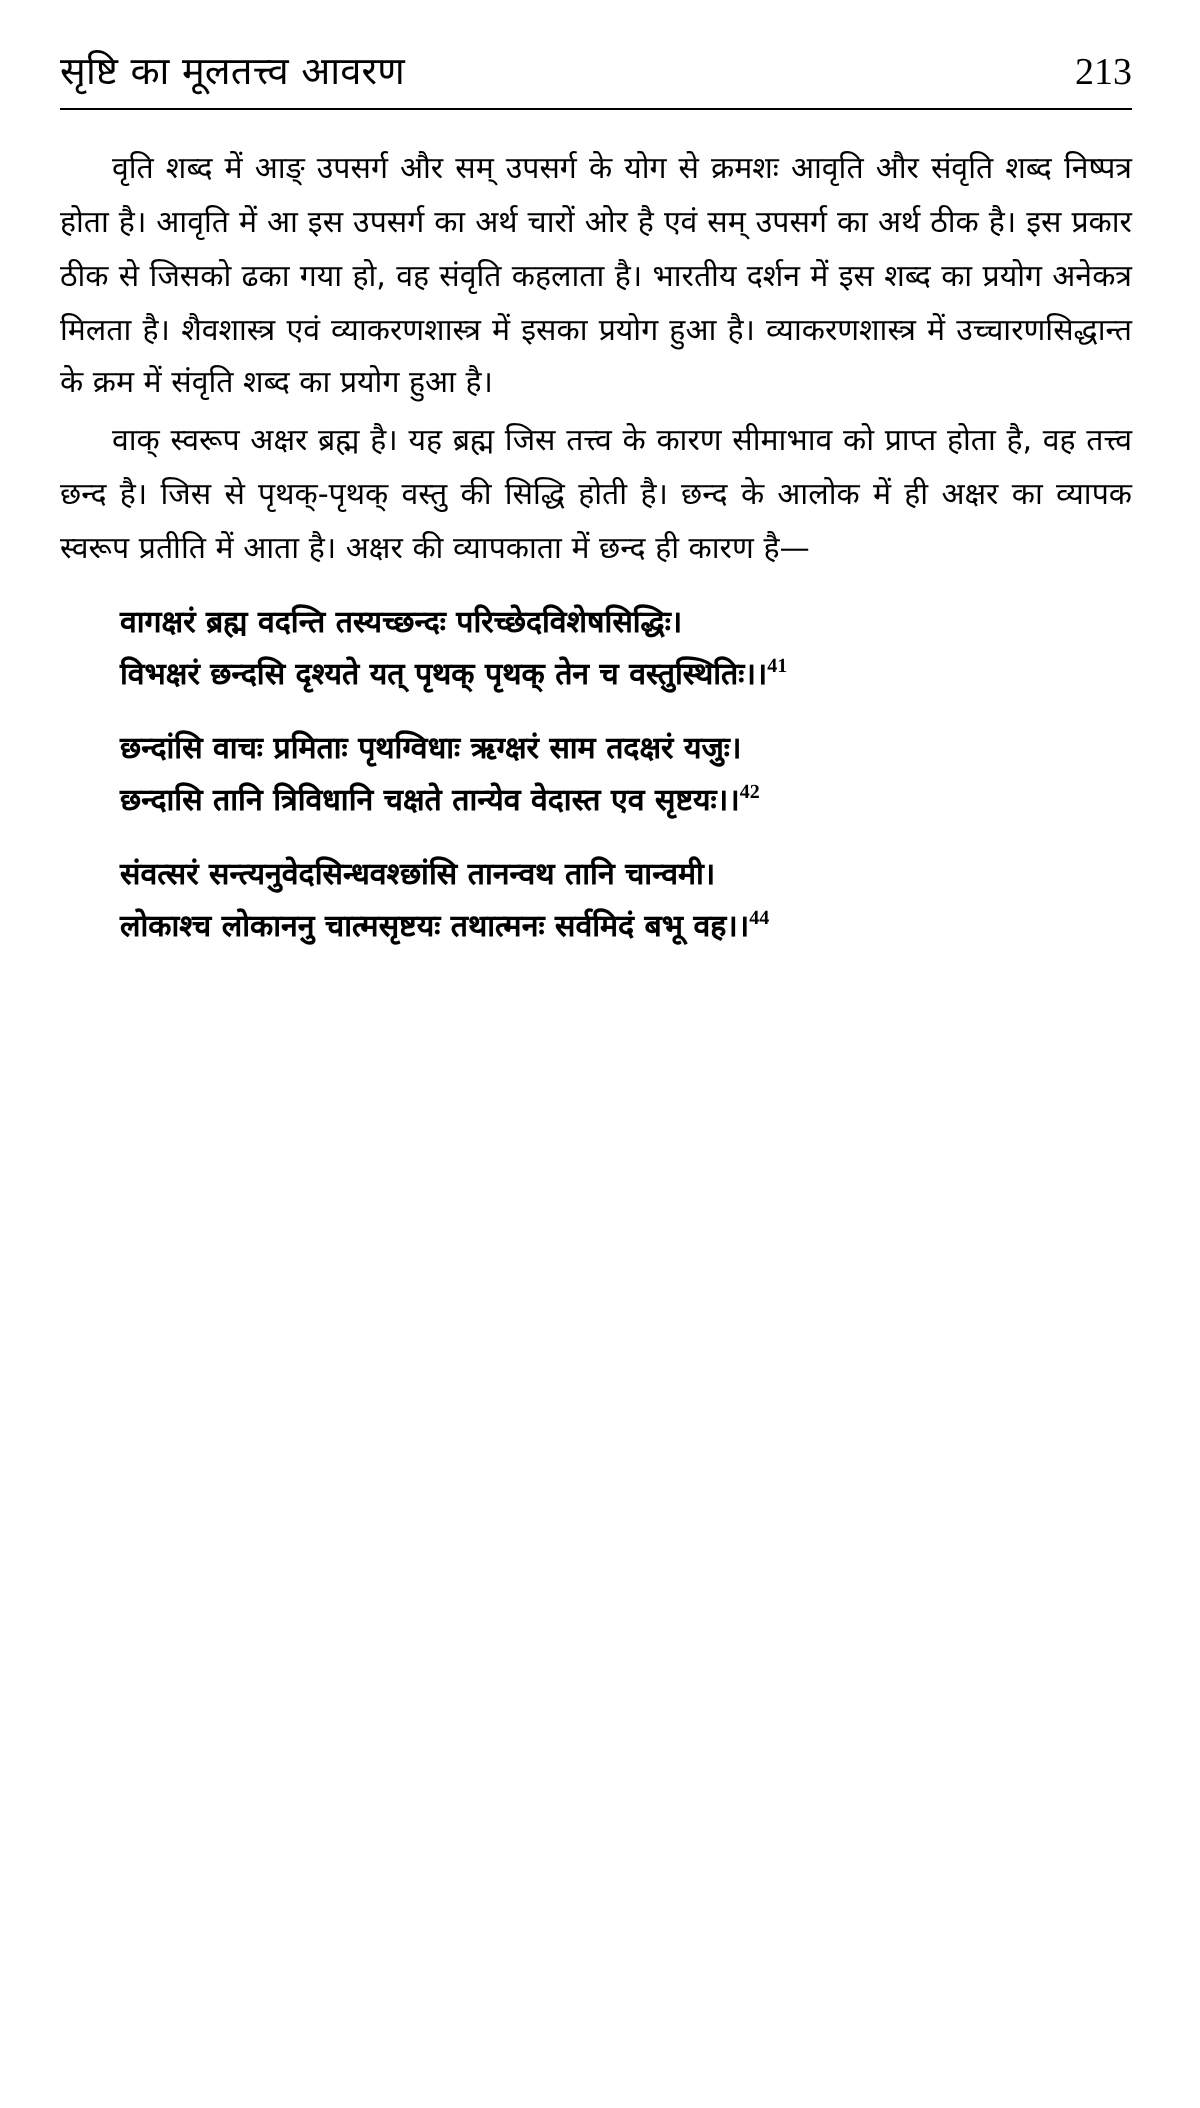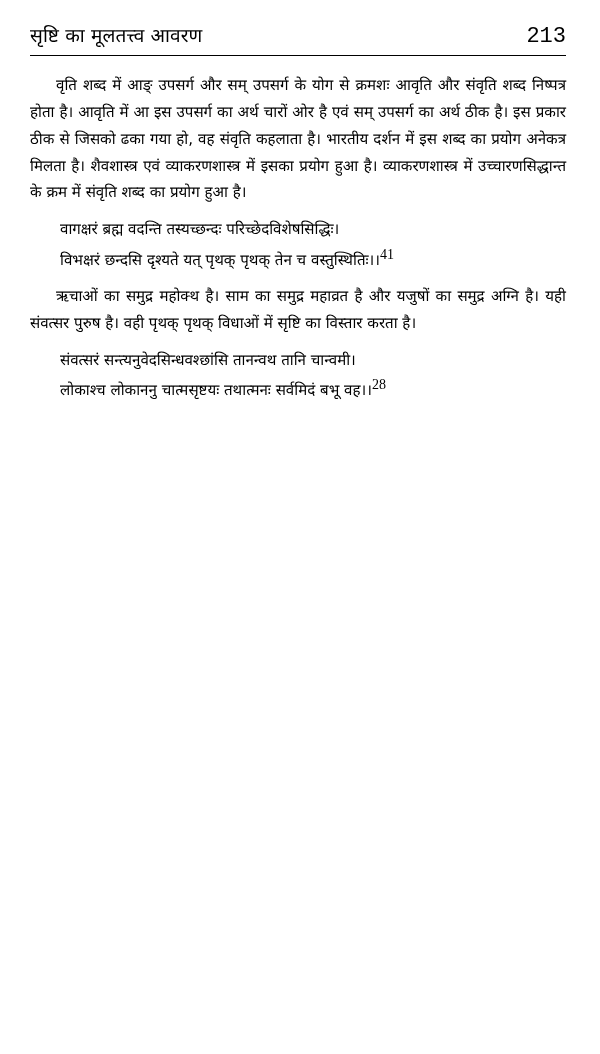--- a/index.html
+++ b/index.html
@@ -35,8 +35,8 @@
     white-space: nowrap;
   }
   .header-page-number {
-    font-size: 22px;
-    font-family: Liberation Mono, monospace;
+    font-size: 19px;
+    font-family: Liberation Serif, serif;
   }
   .rule {
     border: 0;

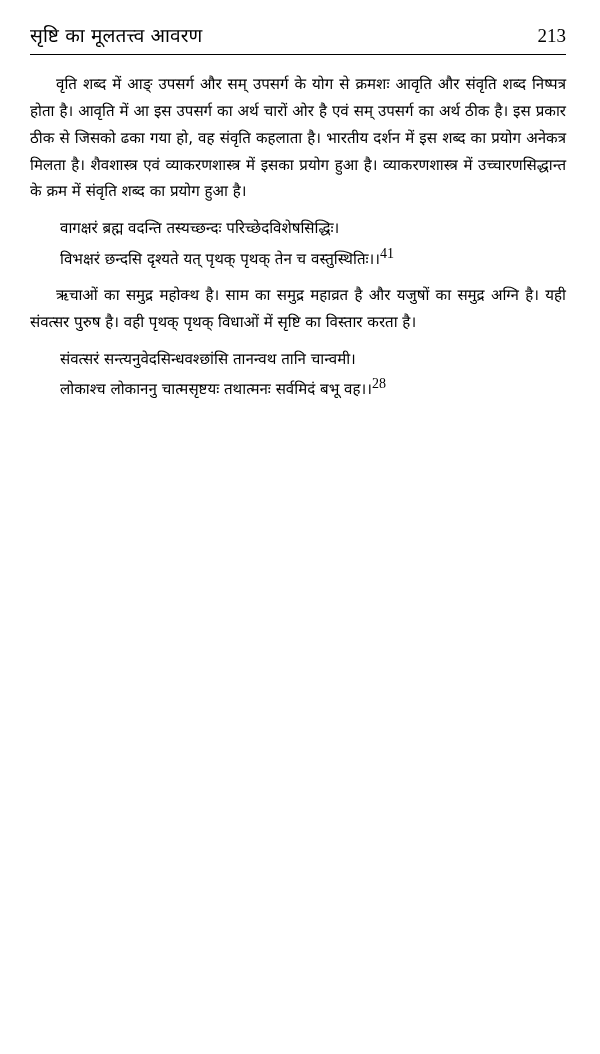--- a/index.html
+++ b/index.html
@@ -86,6 +86,7 @@
 
     <p class="para">वृति शब्द में आङ् उपसर्ग और सम् उपसर्ग के योग से क्रमशः आवृति और संवृति शब्द निष्पत्र होता है। आवृति में आ इस उपसर्ग का अर्थ चारों ओर है एवं सम् उपसर्ग का अर्थ ठीक है। इस प्रकार ठीक से जिसको ढका गया हो, वह संवृति कहलाता है। भारतीय दर्शन में इस शब्द का प्रयोग अनेकत्र मिलता है। शैवशास्त्र एवं व्याकरणशास्त्र में इसका प्रयोग हुआ है। व्याकरणशास्त्र में उच्चारणसिद्धान्त के क्रम में संवृति शब्द का प्रयोग हुआ है।</p>
 
+    <p class="para">वाक् स्वरूप अक्षर ब्रह्म है। यह ब्रह्म जिस तत्त्व के कारण सीमाभाव को प्राप्त होता है, वह तत्त्व छन्द है। जिस से पृथक्-पृथक् वस्तु की सिद्धि होती है। छन्द के आलोक में ही अक्षर का व्यापक स्वरूप प्रतीति में आता है। अक्षर की व्यापकाता में छन्द ही कारण है—</p>
 
     <div class="verse">
       <span class="vline">वागक्षरं  ब्रह्म  वदन्ति  तस्यच्छन्दः  परिच्छेदविशेषसिद्धिः।</span>

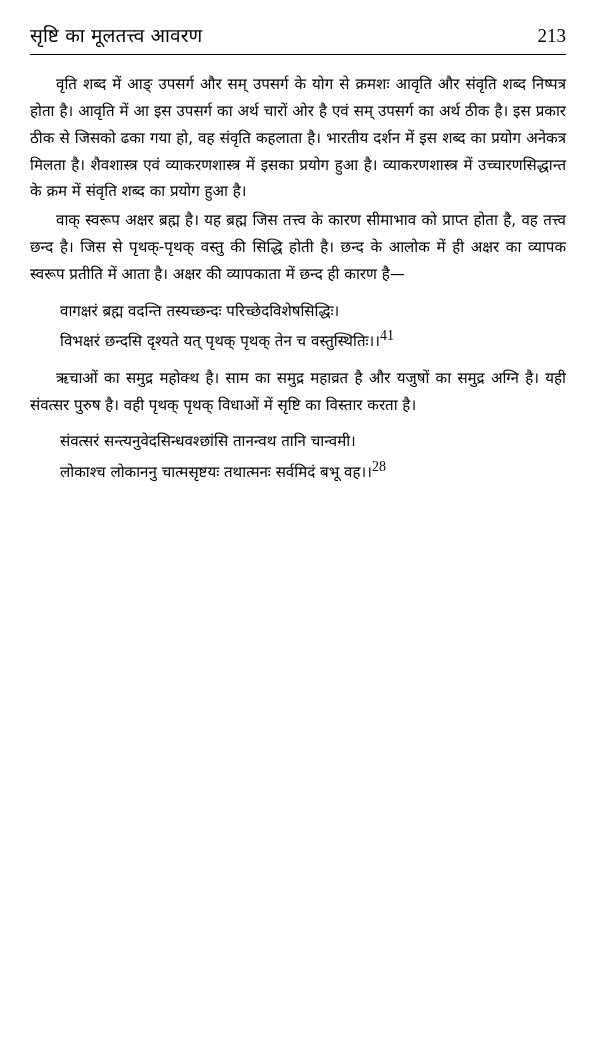--- a/index.html
+++ b/index.html
@@ -59,6 +59,7 @@
     font-family: "DejaVu Sans", "Liberation Sans", sans-serif;
     font-size: 15.1px;
     line-height: 1.75;
+    font-weight: bold;
   }
   .verse .vline {
     display: block;

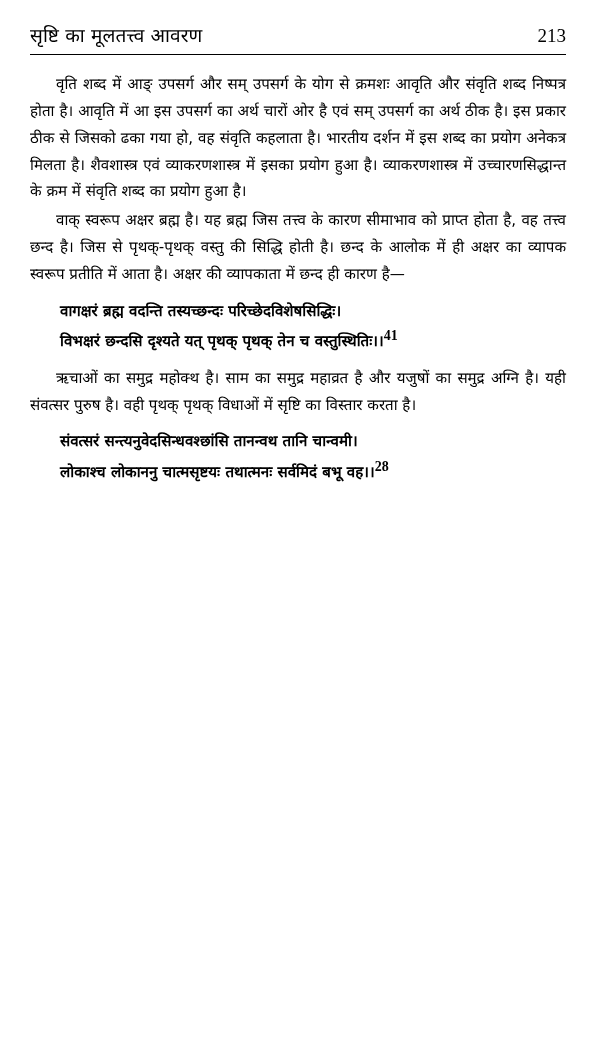--- a/index.html
+++ b/index.html
@@ -67,7 +67,7 @@
     white-space: nowrap;
   }
   .fn {
-    font-size: 14px;
+    font-size: 10px;
     vertical-align: super;
     font-family: "Liberation Serif", "DejaVu Serif", serif;
   }

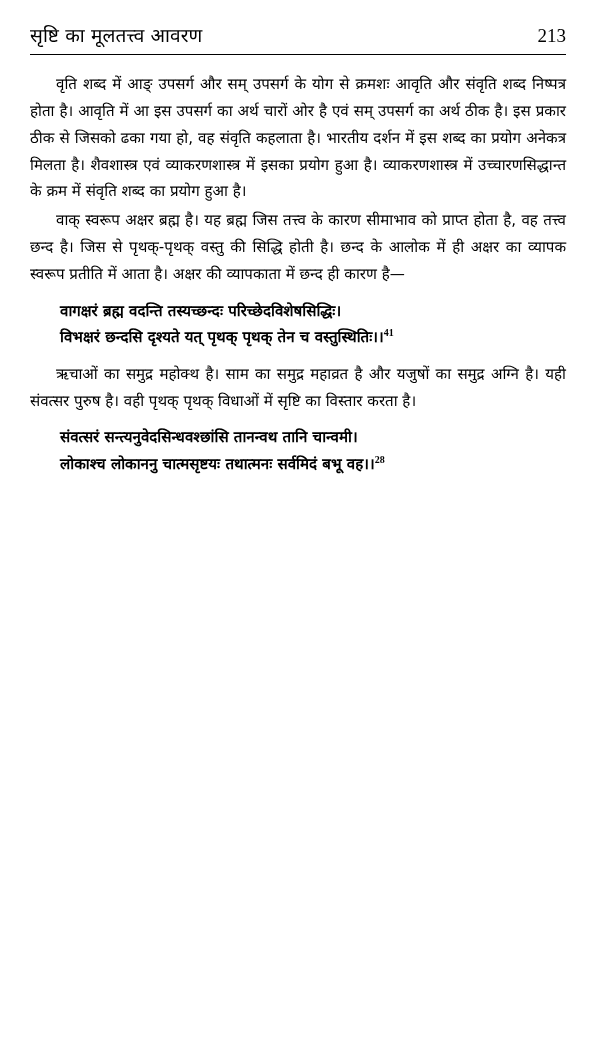--- a/index.html
+++ b/index.html
@@ -95,6 +95,10 @@
     </div>
 
 
+    <div class="verse">
+      <span class="vline">छन्दांसि  वाचः  प्रमिताः  पृथग्विधाः  ऋग्क्षरं  साम  तदक्षरं  यजुः।</span>
+      <span class="vline"><span>छन्दासि  तानि  त्रिविधानि  चक्षते  तान्येव  वेदास्त  एव  सृष्टयः।।</span><span class="fn">42</span></span>
+    </div>
 
     <p class="para">ऋचाओं का समुद्र महोक्थ है। साम का समुद्र महाव्रत है और यजुषों का समुद्र अग्नि है। यही संवत्सर पुरुष है। वही पृथक् पृथक् विधाओं में सृष्टि का विस्तार करता है।</p>
 

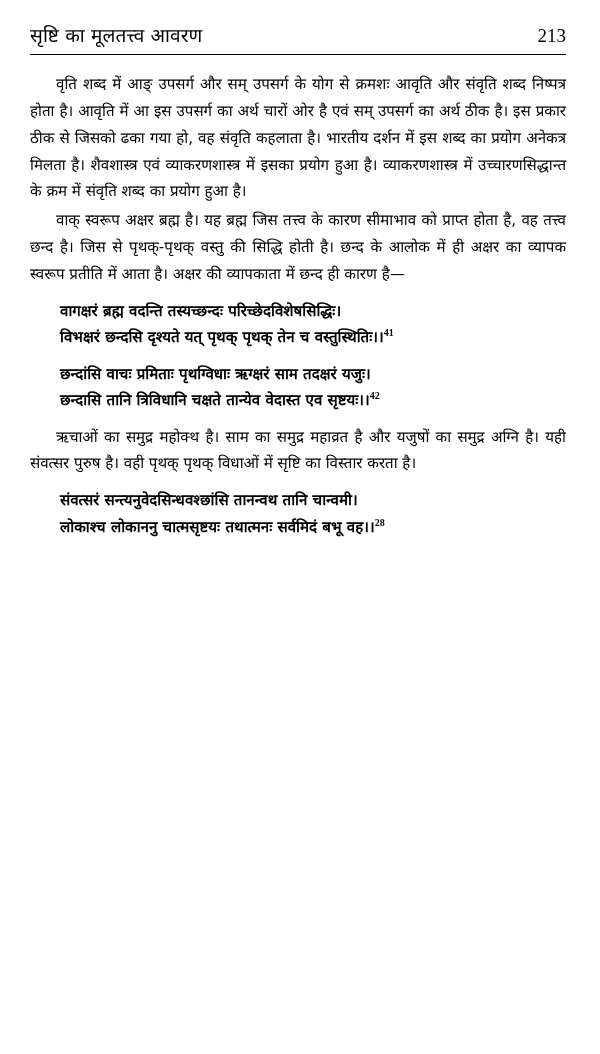--- a/index.html
+++ b/index.html
@@ -100,7 +100,6 @@
       <span class="vline"><span>छन्दासि  तानि  त्रिविधानि  चक्षते  तान्येव  वेदास्त  एव  सृष्टयः।।</span><span class="fn">42</span></span>
     </div>
 
-    <p class="para">ऋचाओं का समुद्र महोक्थ है। साम का समुद्र महाव्रत है और यजुषों का समुद्र अग्नि है। यही संवत्सर पुरुष है। वही पृथक् पृथक् विधाओं में सृष्टि का विस्तार करता है।</p>
 
 
 

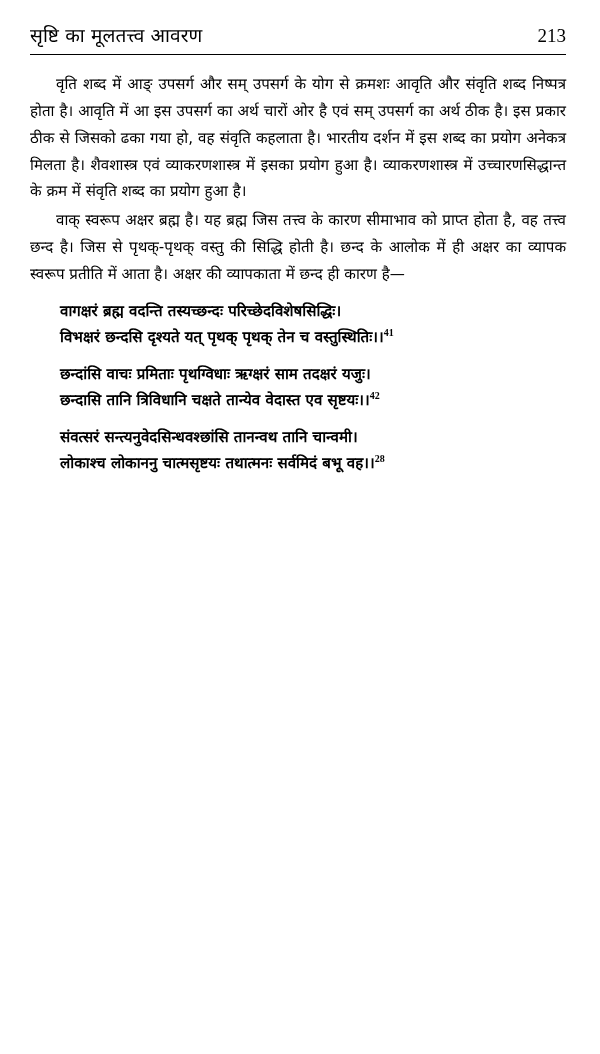--- a/index.html
+++ b/index.html
@@ -105,7 +105,7 @@
 
     <div class="verse">
       <span class="vline">संवत्सरं  सन्त्यनुवेदसिन्धवश्छांसि  तानन्वथ  तानि  चान्वमी।</span>
-      <span class="vline"><span>लोकाश्च  लोकाननु  चात्मसृष्टयः  तथात्मनः  सर्वमिदं  बभू  वह।।</span><span class="fn">28</span></span>
+      <span class="vline"><span>लोकाश्च  लोकाननु  चात्मसृष्टयः  तथात्मनः  सर्वमिदं  बभू  वह।।</span><span class="fn">44</span></span>
     </div>
 
   </div>

